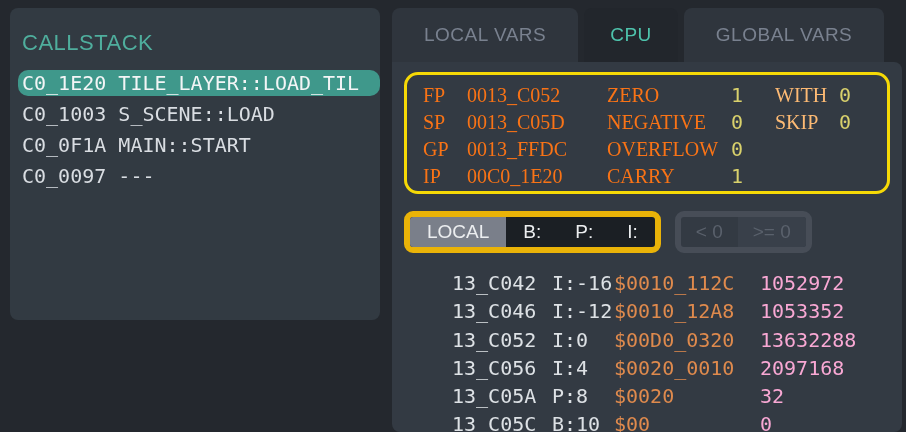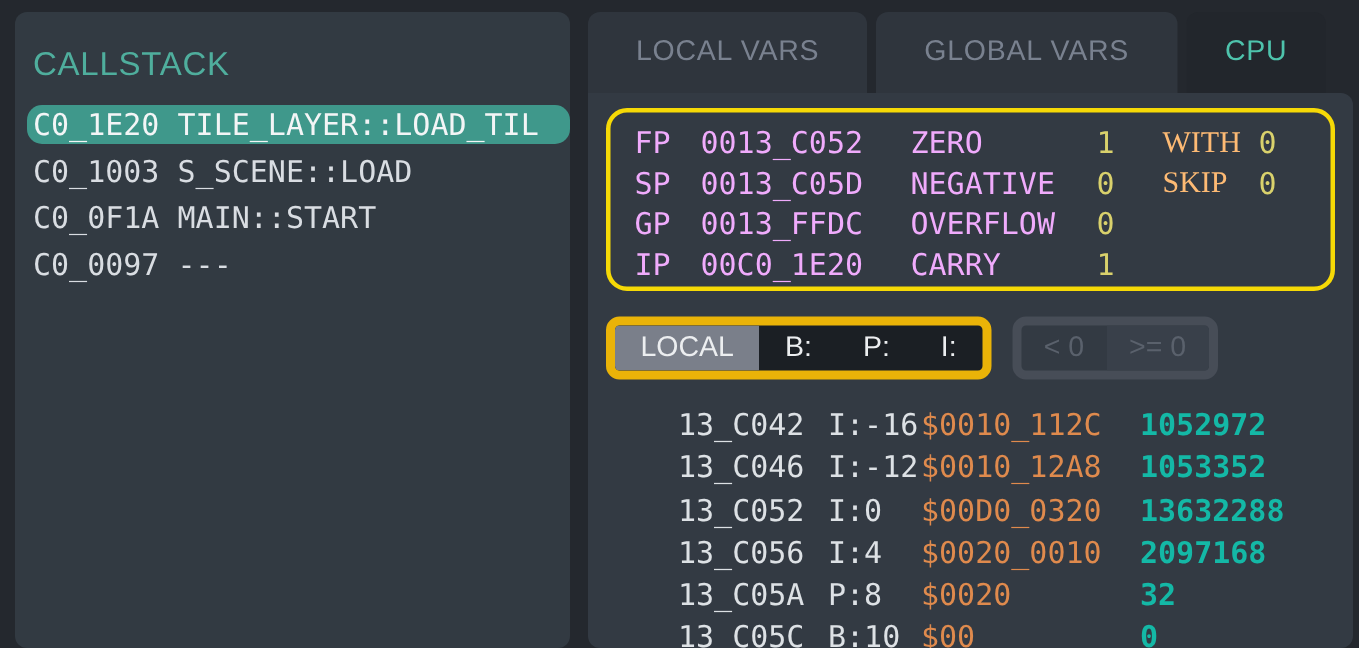--- a/index.html
+++ b/index.html
@@ -13,7 +13,7 @@
 
   
   .left-panel {
-    position:absolute; left:10px; top:8px; width:370px; height:424px;
+    position:absolute; left:10px; top:8px; width:370px; height:312px;
     background:#323a42; border-radius:8px; overflow:hidden;
   }
   .callstack-title {

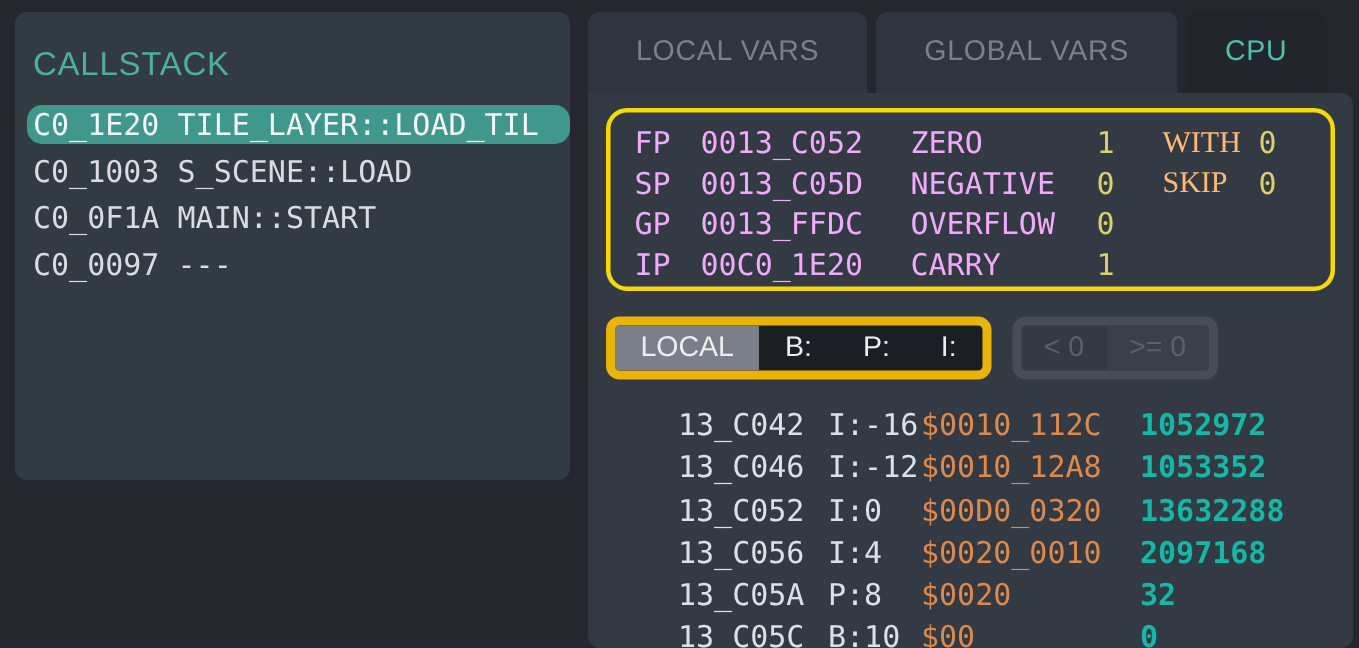--- a/index.html
+++ b/index.html
@@ -105,8 +105,8 @@
 
 <div class="tabs">
   <div class="tab">LOCAL VARS</div>
+  <div class="tab active">CPU</div>
   <div class="tab">GLOBAL VARS</div>
-  <div class="tab active">CPU</div>
 </div>
 
 <div class="right-panel">

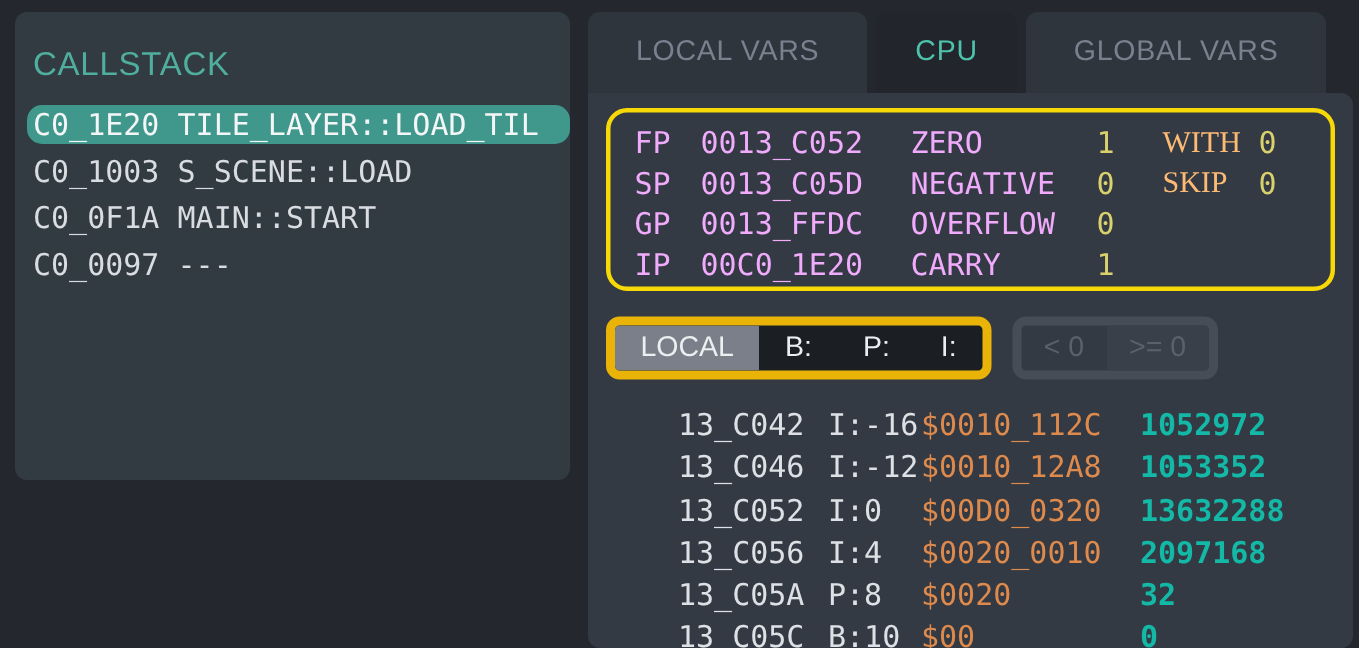--- a/index.html
+++ b/index.html
@@ -59,7 +59,7 @@
     grid-template-columns:44px 140px 124px 44px 64px auto;
     font-size:20px; line-height:27px; white-space:pre;
   }
-  .reg-name, .reg-value, .flag-name { color:#f0abfc; }
+  .reg-name, .reg-value, .flag-name { color:#f97316;font-family:Liberation Serif, serif; }
   .flag-value, .mod-value { color:#d9d16c; }
   .mod-name { color:#fdba74;font-family:Liberation Serif, serif; }
 

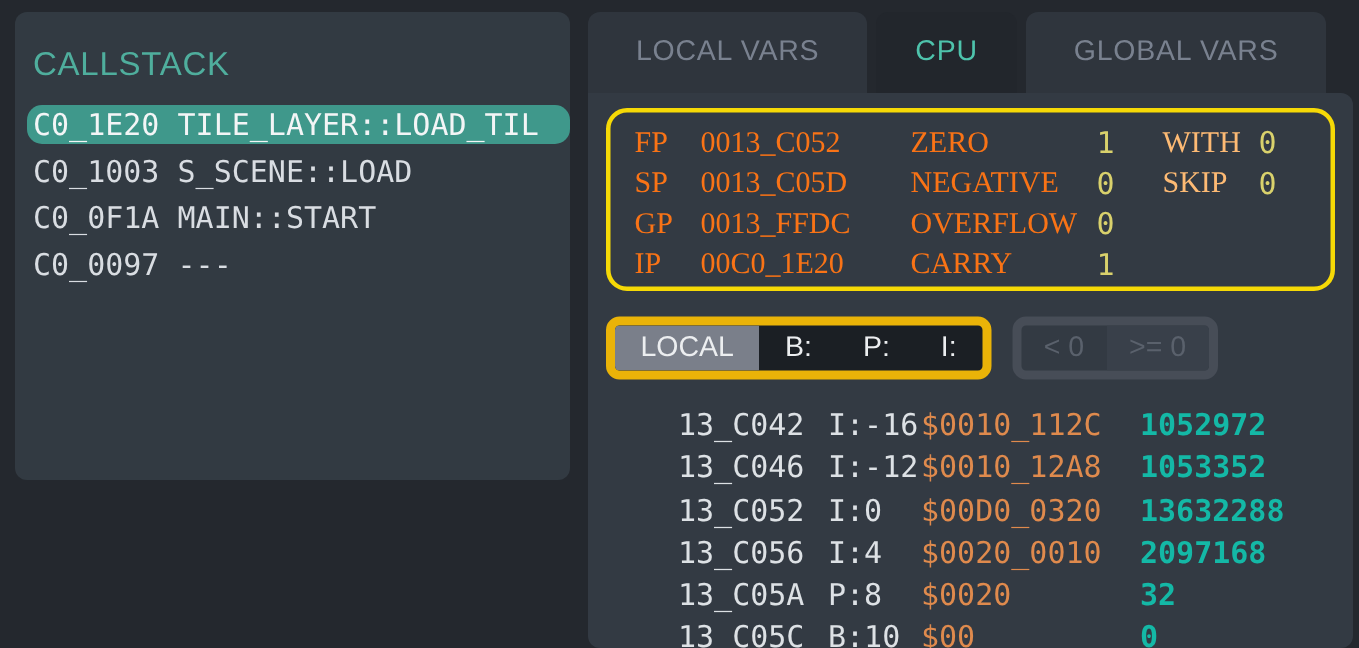--- a/index.html
+++ b/index.html
@@ -88,7 +88,7 @@
   .mem-col1 { display:grid; grid-template-columns:100px auto;margin-left:48px; }
   .mem-addr, .mem-offset { color:#dde1e5; }
   .mem-hex { color:#df8a4d; }
-  .mem-dec { color:#14b8a6;font-weight:bold; }
+  .mem-dec { color:#f9a8d4; }
 </style>
 </head>
 <body>

